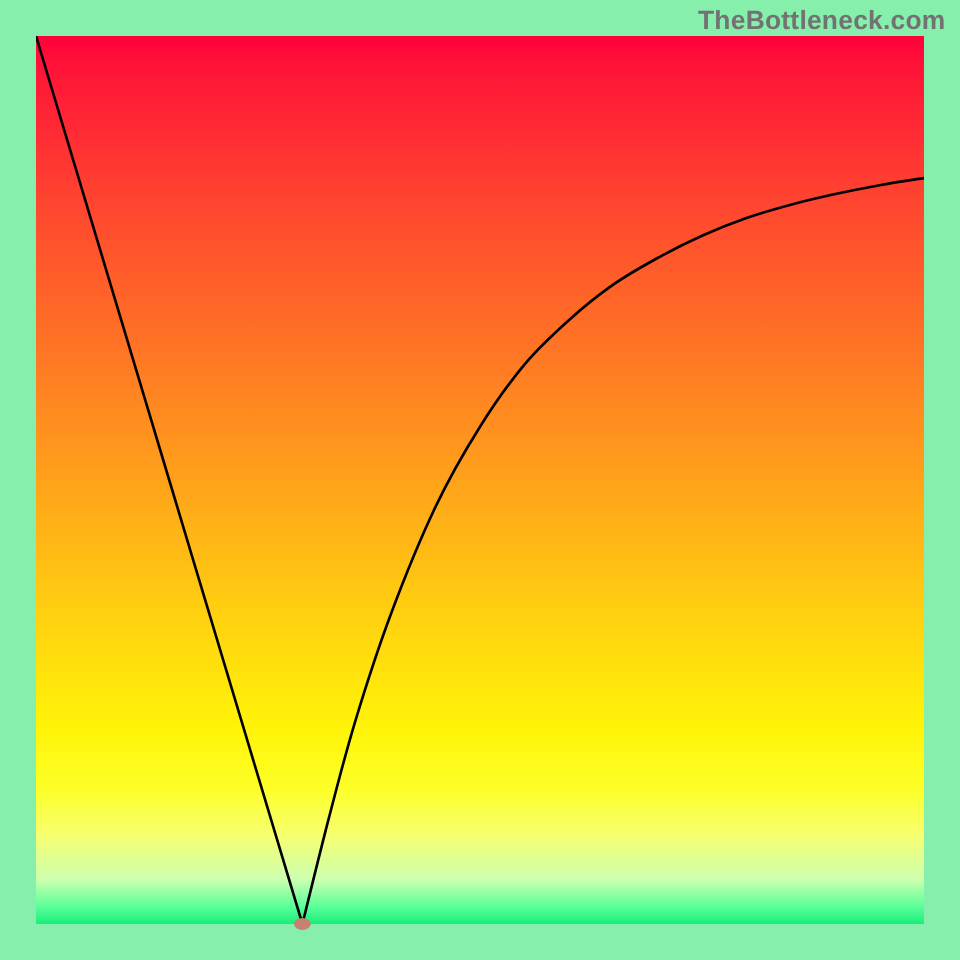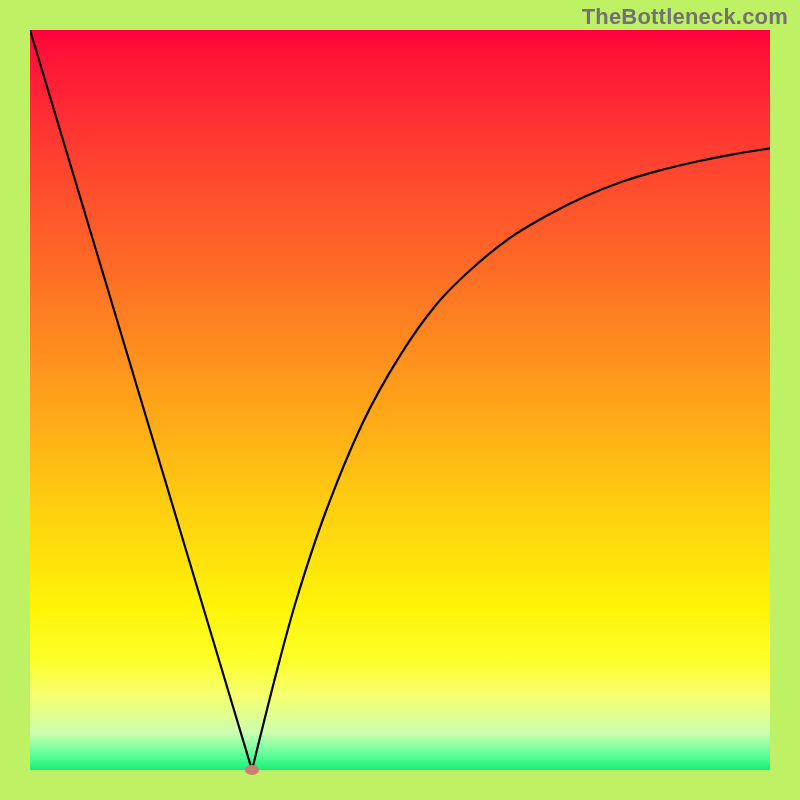--- a/index.html
+++ b/index.html
@@ -14,7 +14,7 @@
   .outer {
     width: 800px;
     height: 800px;
-    background: #bef264;
+    background: #86efac;
     position: relative;
   }
   .watermark {

